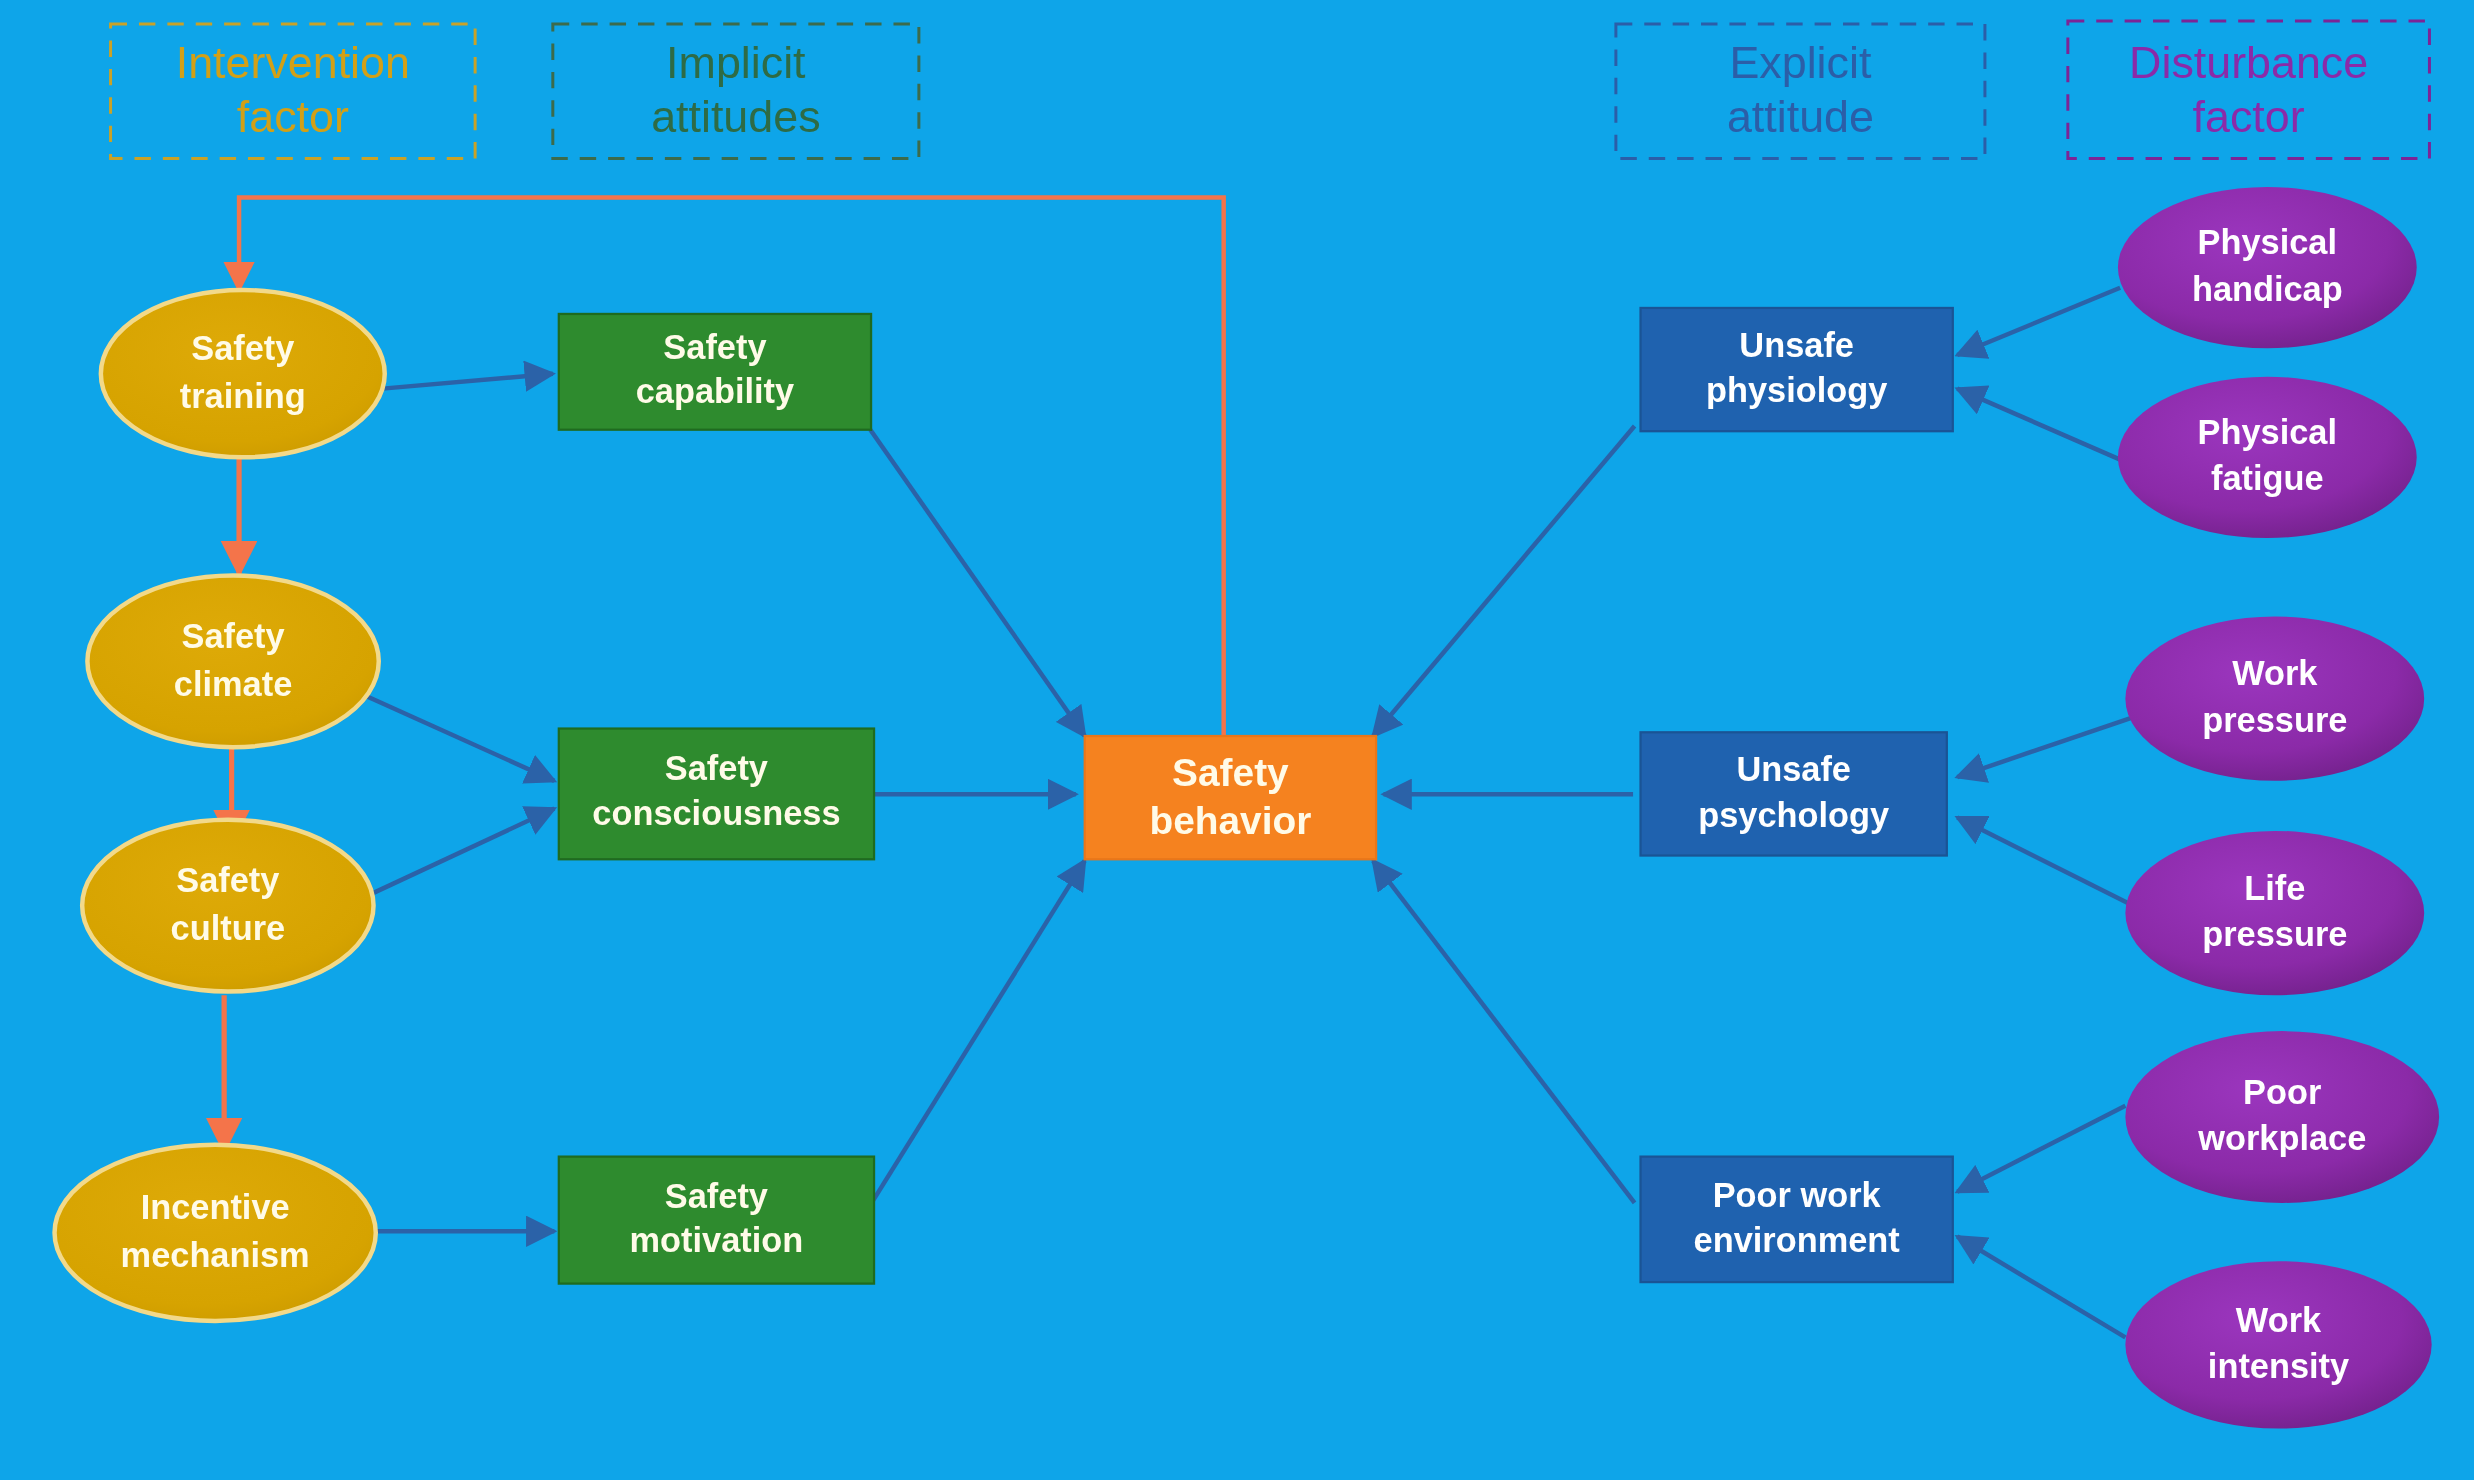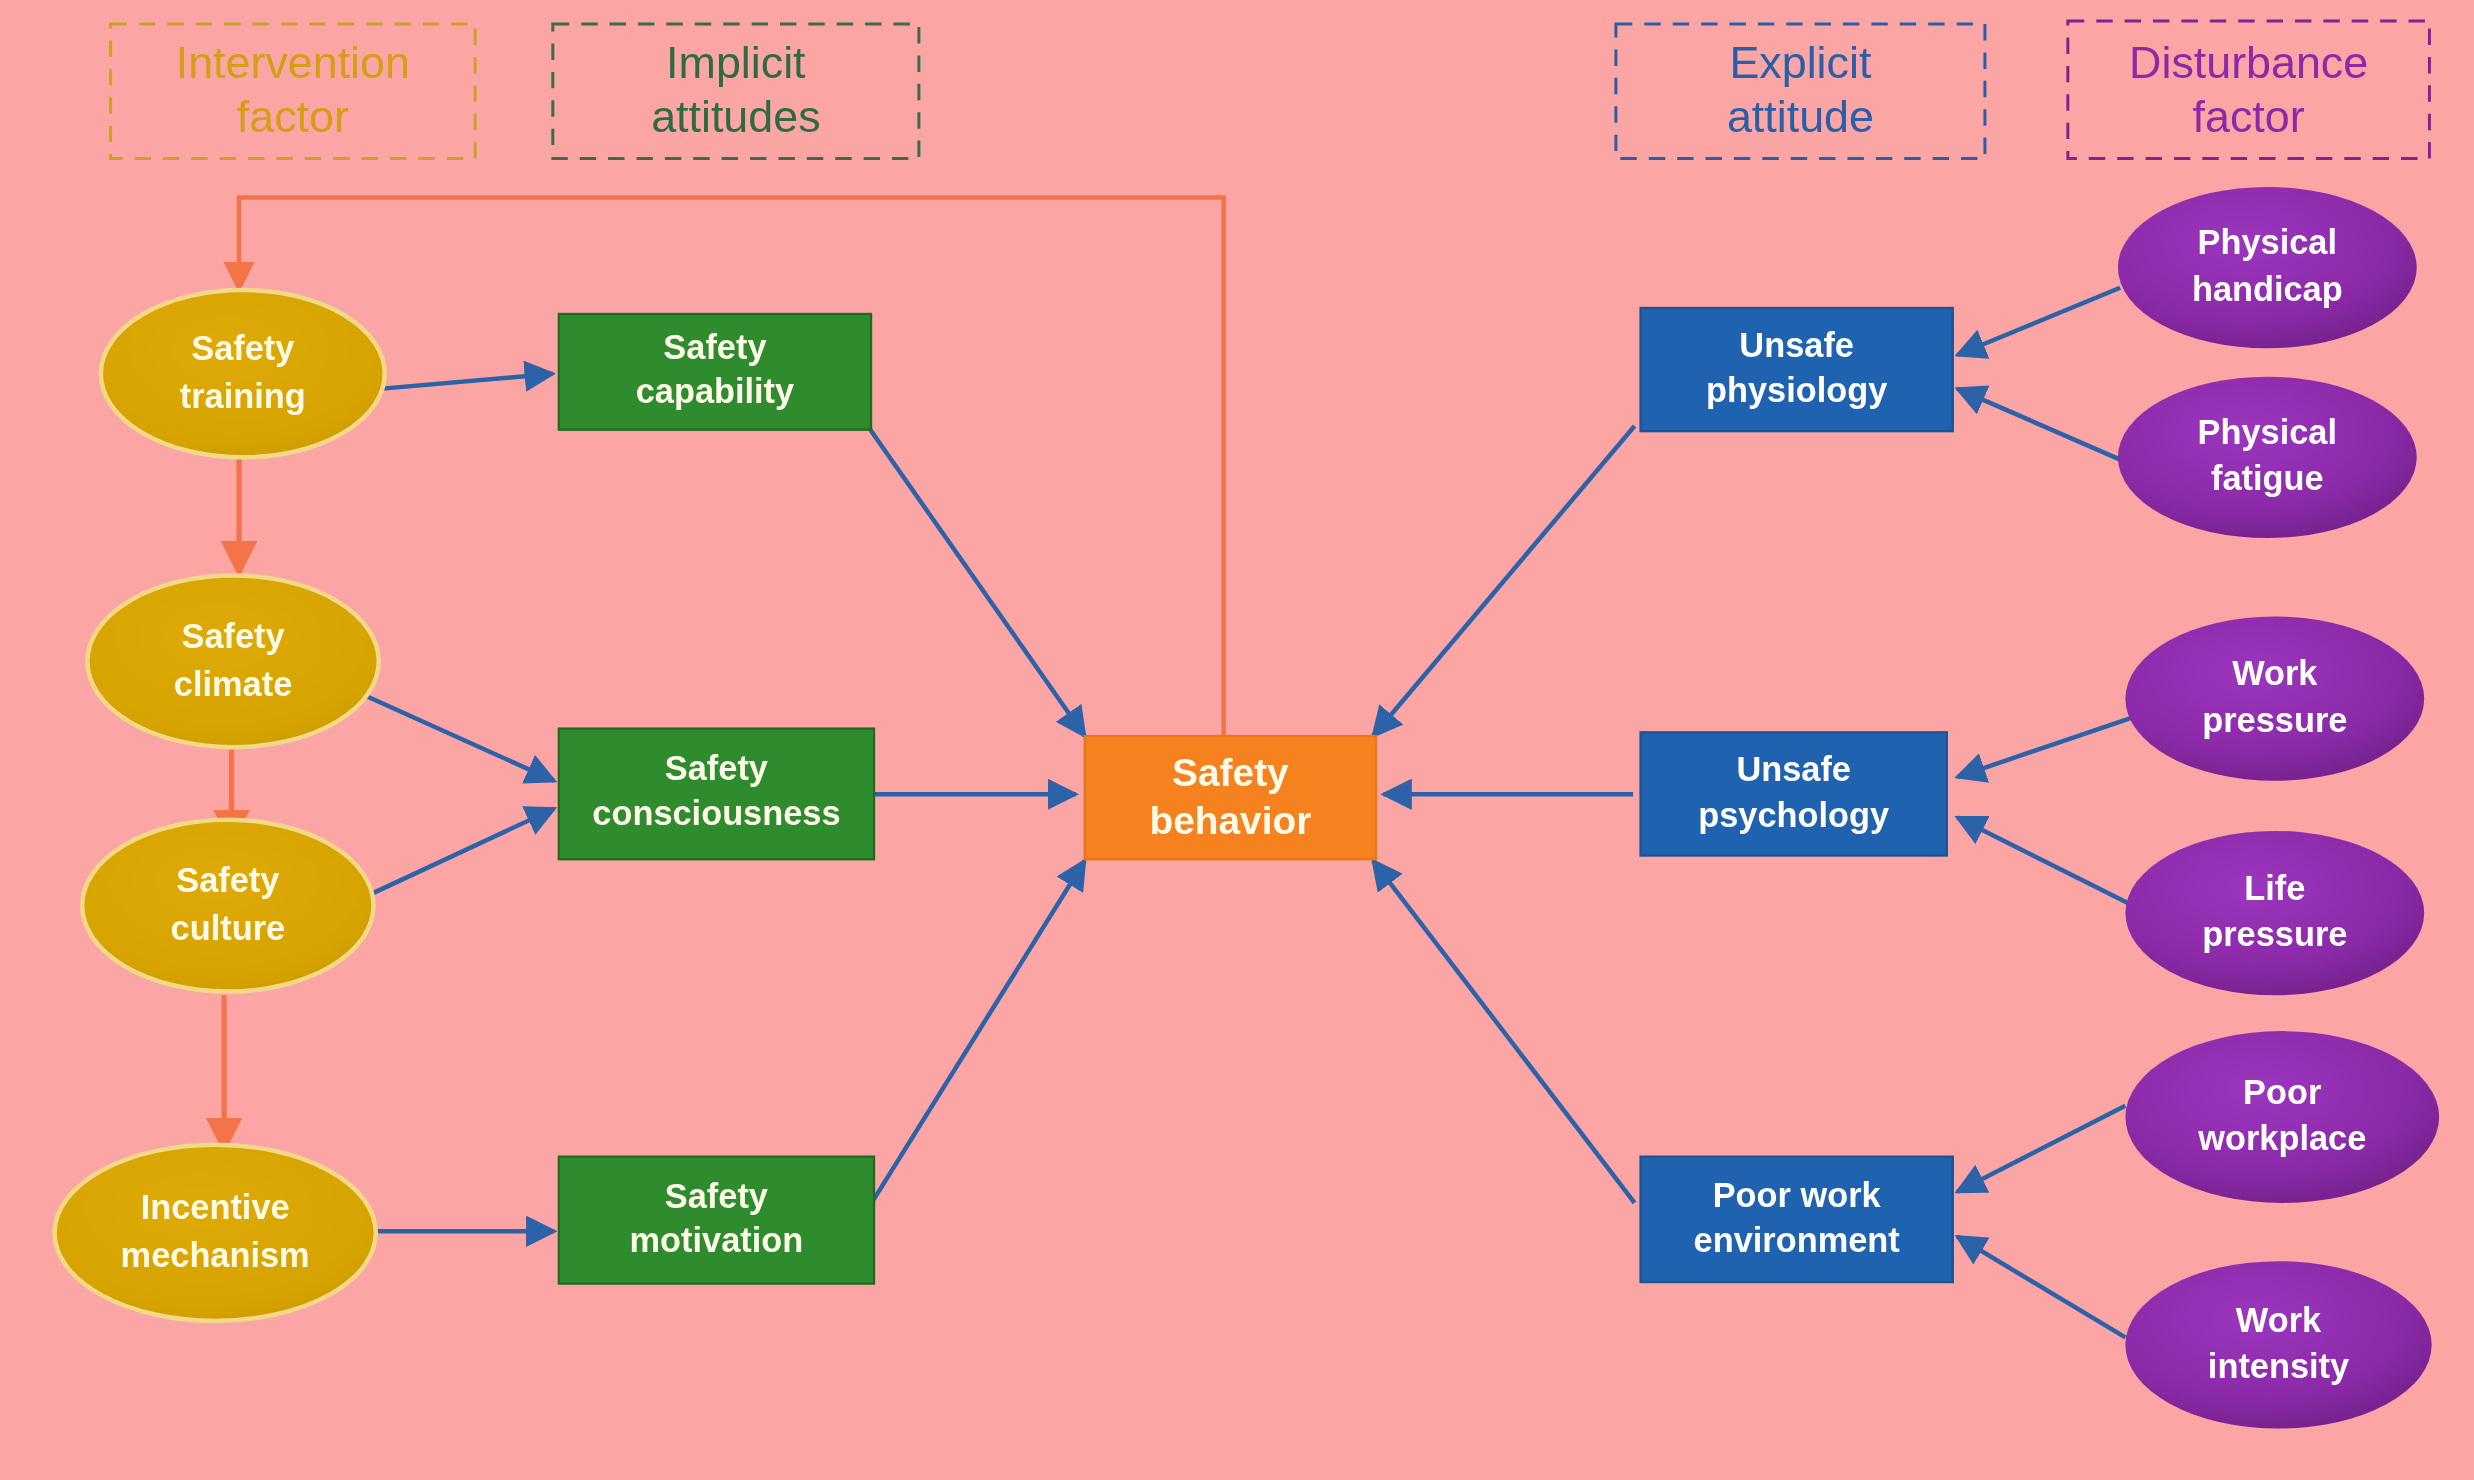--- a/index.html
+++ b/index.html
@@ -17,7 +17,7 @@
     position: relative;
     width: 2475px;
     height: 1481px;
-    background: #fca5a5;
+    background: #0ea5e9;
   }
   svg#diagram-canvas {
     position: absolute;

